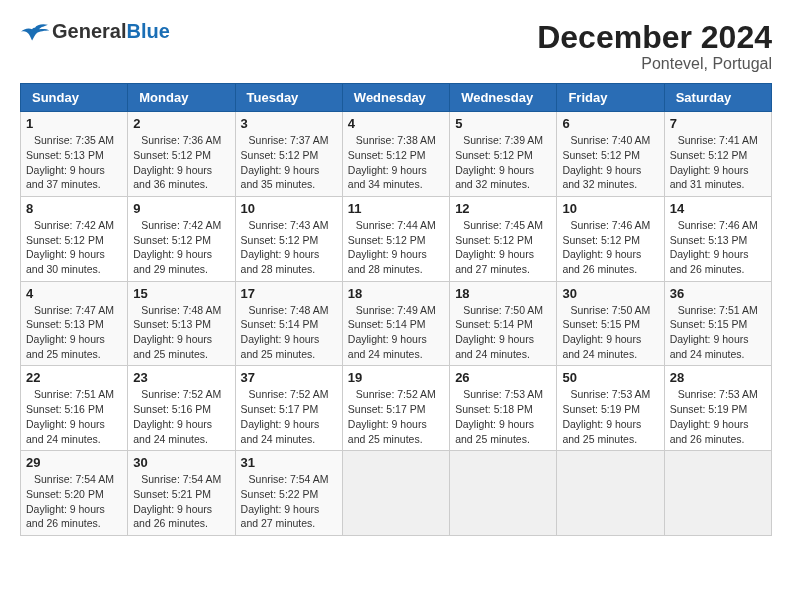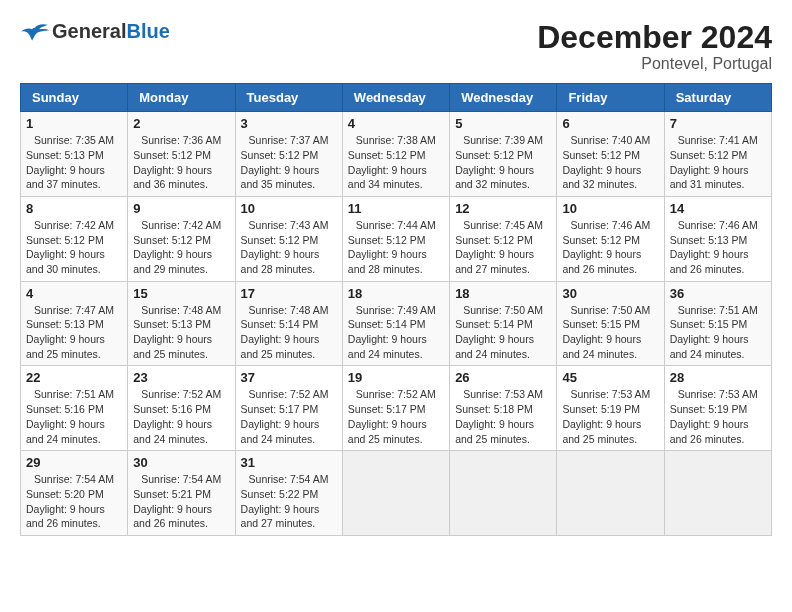--- a/index.html
+++ b/index.html
@@ -155,7 +155,7 @@
         <td><span class="day-num">37</span><span class="day-info">Sunrise: 7:52 AM<br>Sunset: 5:17 PM<br>Daylight: 9 hours and 24 minutes.</span></td>
         <td><span class="day-num">19</span><span class="day-info">Sunrise: 7:52 AM<br>Sunset: 5:17 PM<br>Daylight: 9 hours and 25 minutes.</span></td>
         <td><span class="day-num">26</span><span class="day-info">Sunrise: 7:53 AM<br>Sunset: 5:18 PM<br>Daylight: 9 hours and 25 minutes.</span></td>
-        <td><span class="day-num">45</span><span class="day-info">Sunrise: 7:53 AM<br>Sunset: 5:19 PM<br>Daylight: 9 hours and 25 minutes.</span></td>
+        <td><span class="day-num">50</span><span class="day-info">Sunrise: 7:53 AM<br>Sunset: 5:19 PM<br>Daylight: 9 hours and 25 minutes.</span></td>
         <td><span class="day-num">28</span><span class="day-info">Sunrise: 7:53 AM<br>Sunset: 5:19 PM<br>Daylight: 9 hours and 26 minutes.</span></td>
       </tr>
       <tr>

